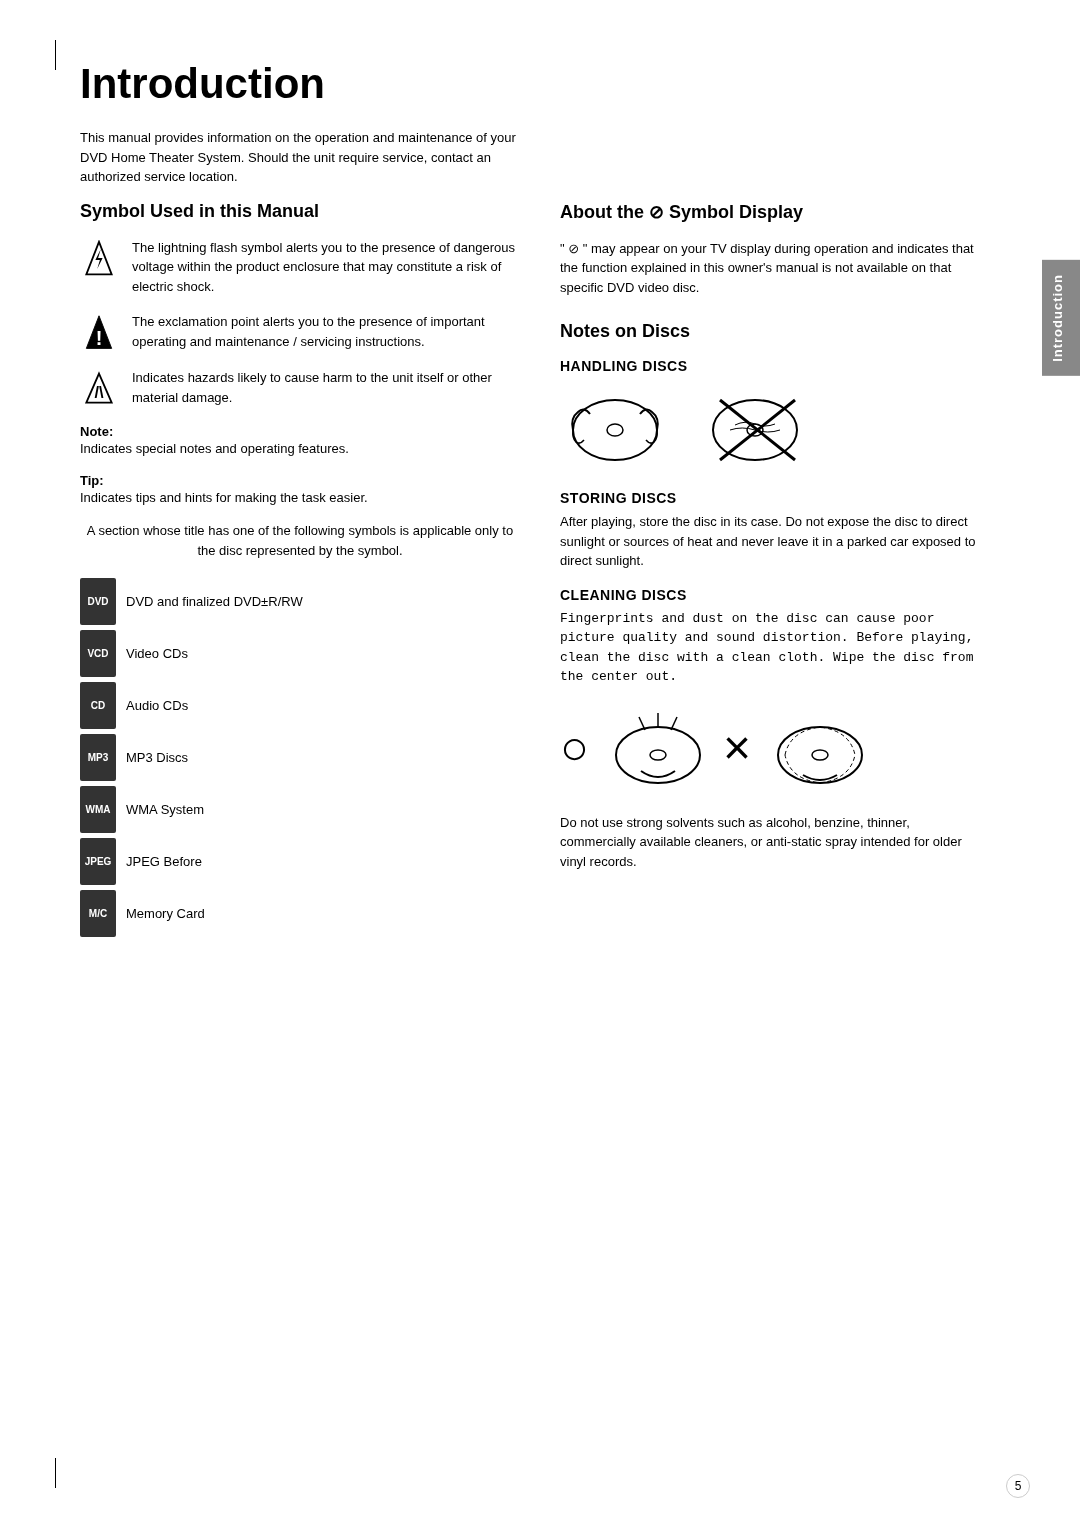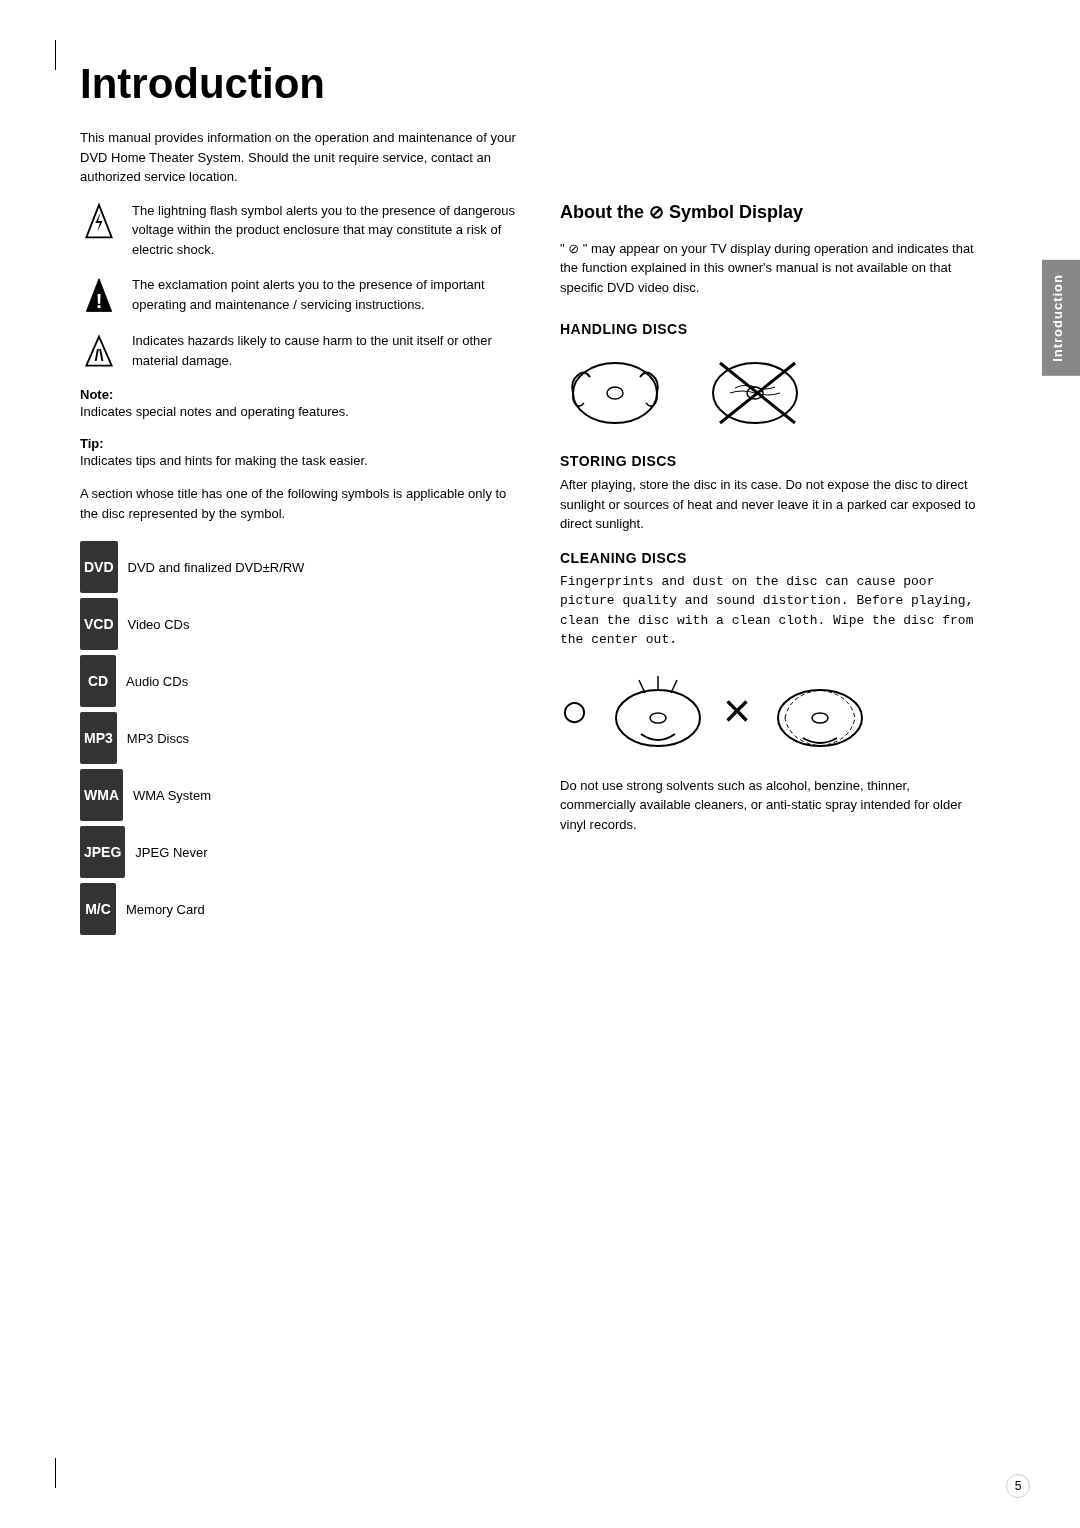--- a/index.html
+++ b/index.html
@@ -271,6 +271,7 @@
 
       <div class="left-col">
 
+        <h2 class="section-title">Symbol Used in this Manual</h2>
 
         <div class="symbol-item">
           <div class="symbol-icon lightning-icon">

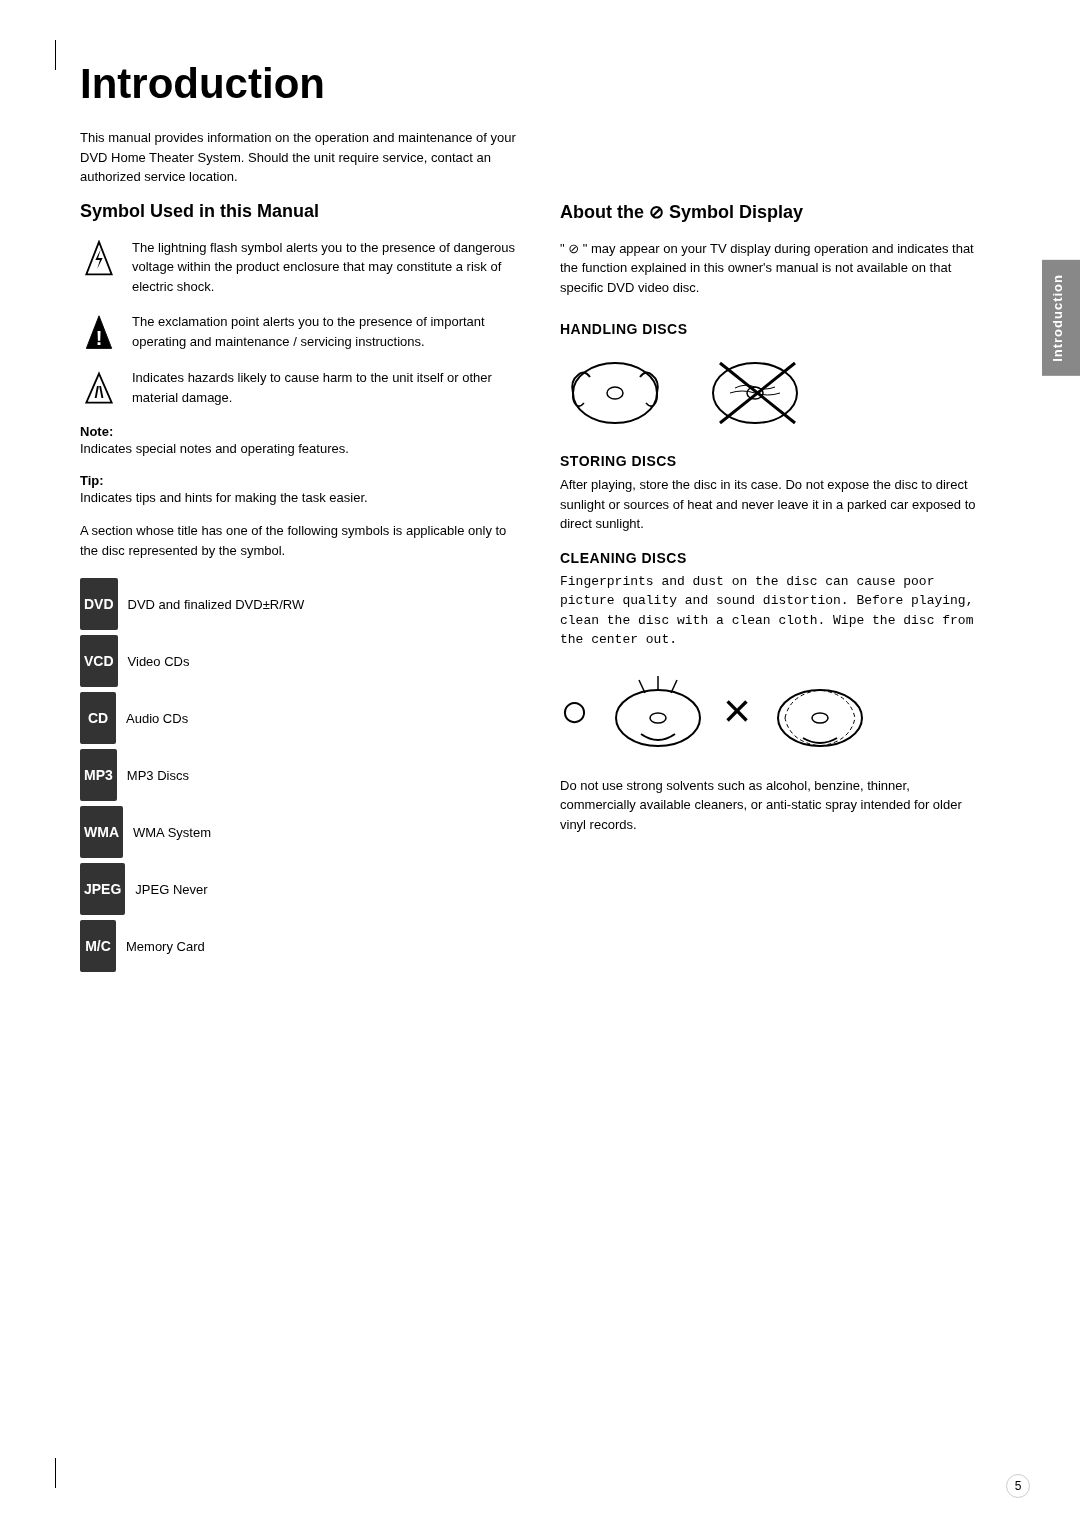--- a/index.html
+++ b/index.html
@@ -367,6 +367,7 @@
         </div>
 
         <div>
+          <h2 class="section-title">Notes on Discs</h2>
 
           <h3 class="subsection-title">HANDLING DISCS</h3>
 

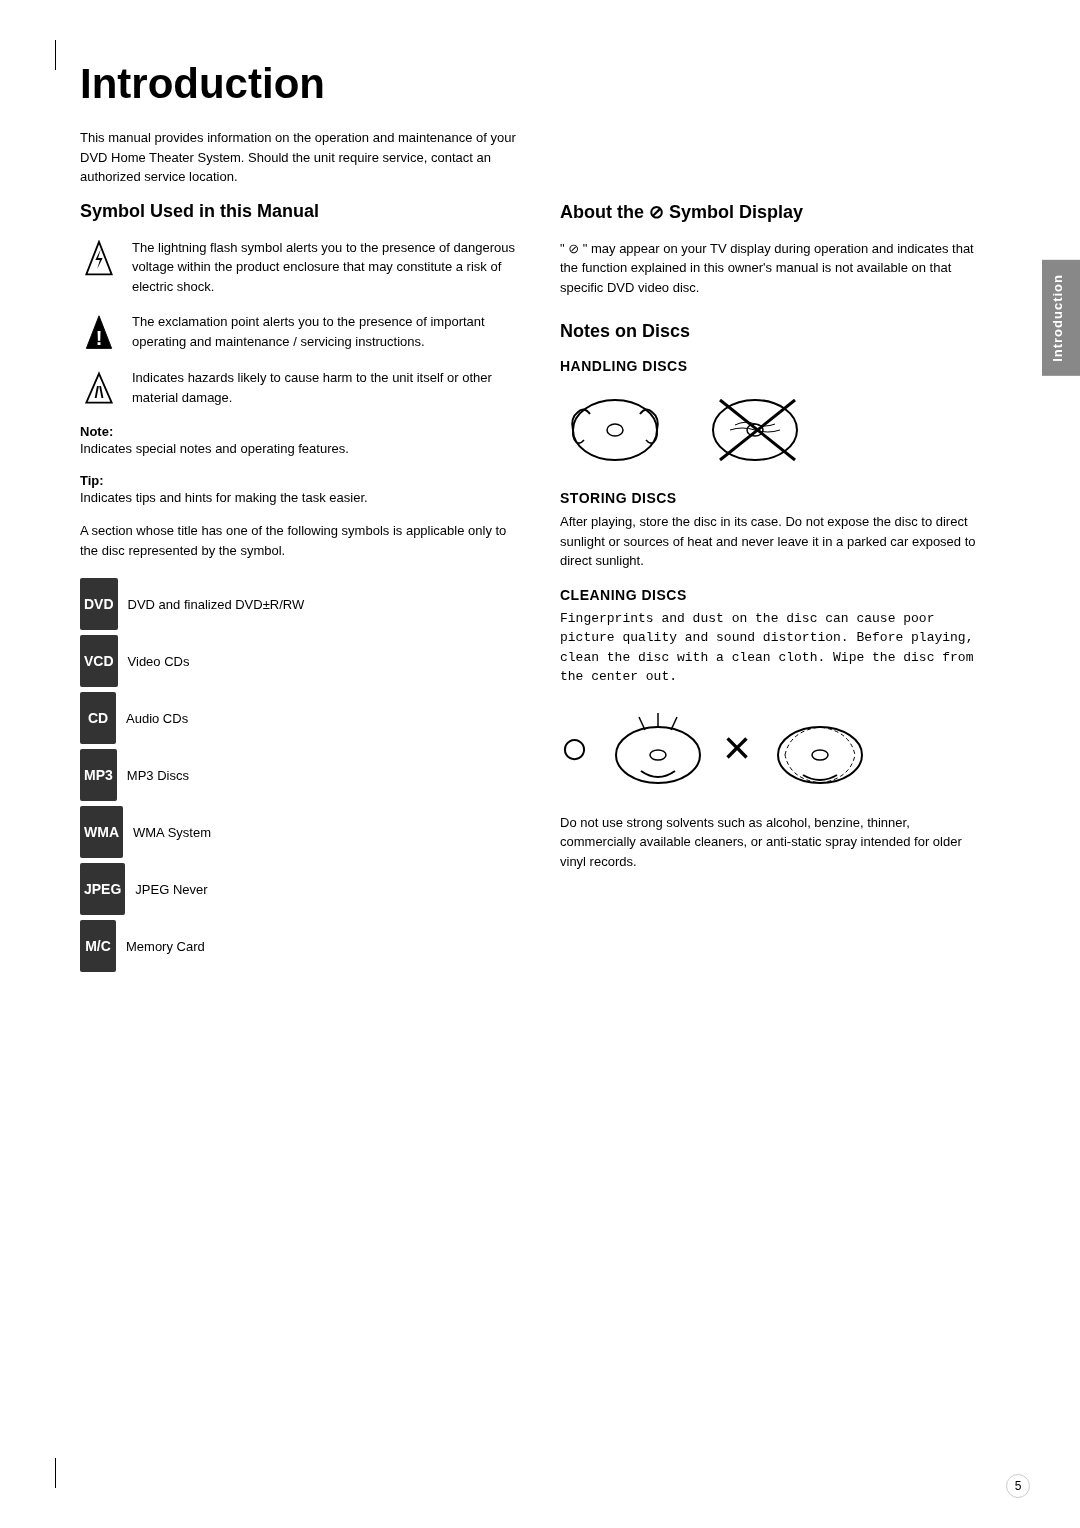--- a/index.html
+++ b/index.html
@@ -155,6 +155,7 @@
     .note-text {
       font-size: 13px;
       line-height: 1.5;
+      text-align: center;
     }
 
     .format-list {

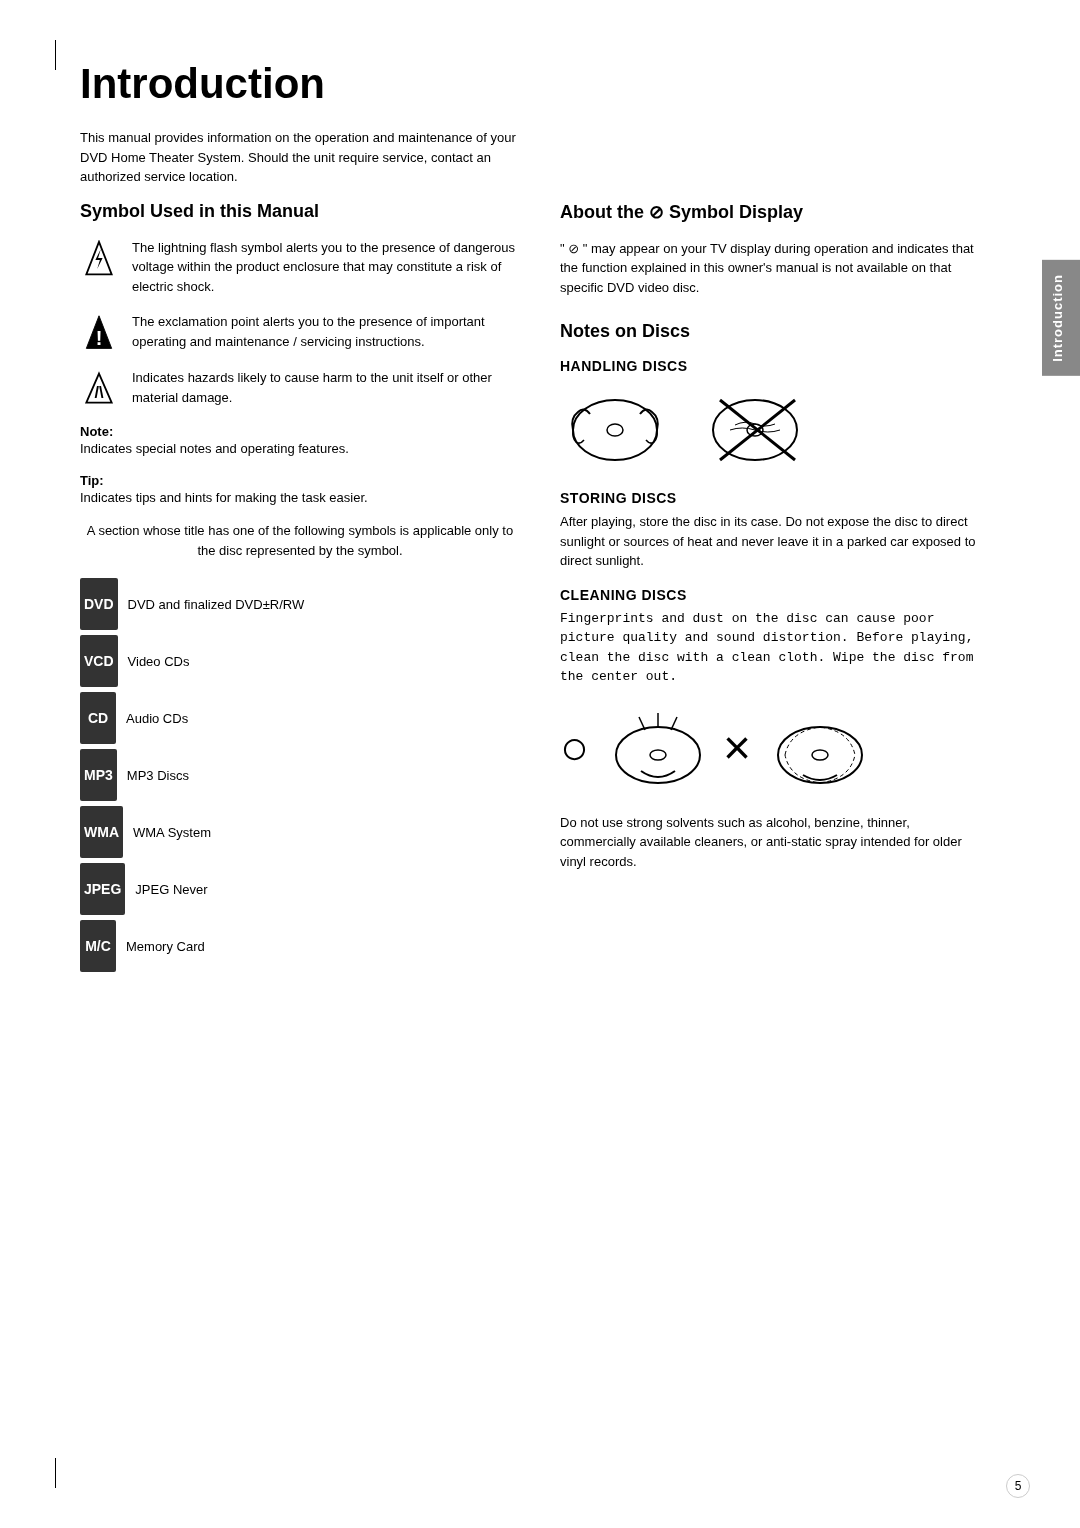--- a/index.html
+++ b/index.html
@@ -174,7 +174,7 @@
       display: inline-block;
       background: #333;
       color: #fff;
-      font-size: 14px;
+      font-size: 10px;
       font-weight: bold;
       padding: 18px 4px;
       border-radius: 2px;

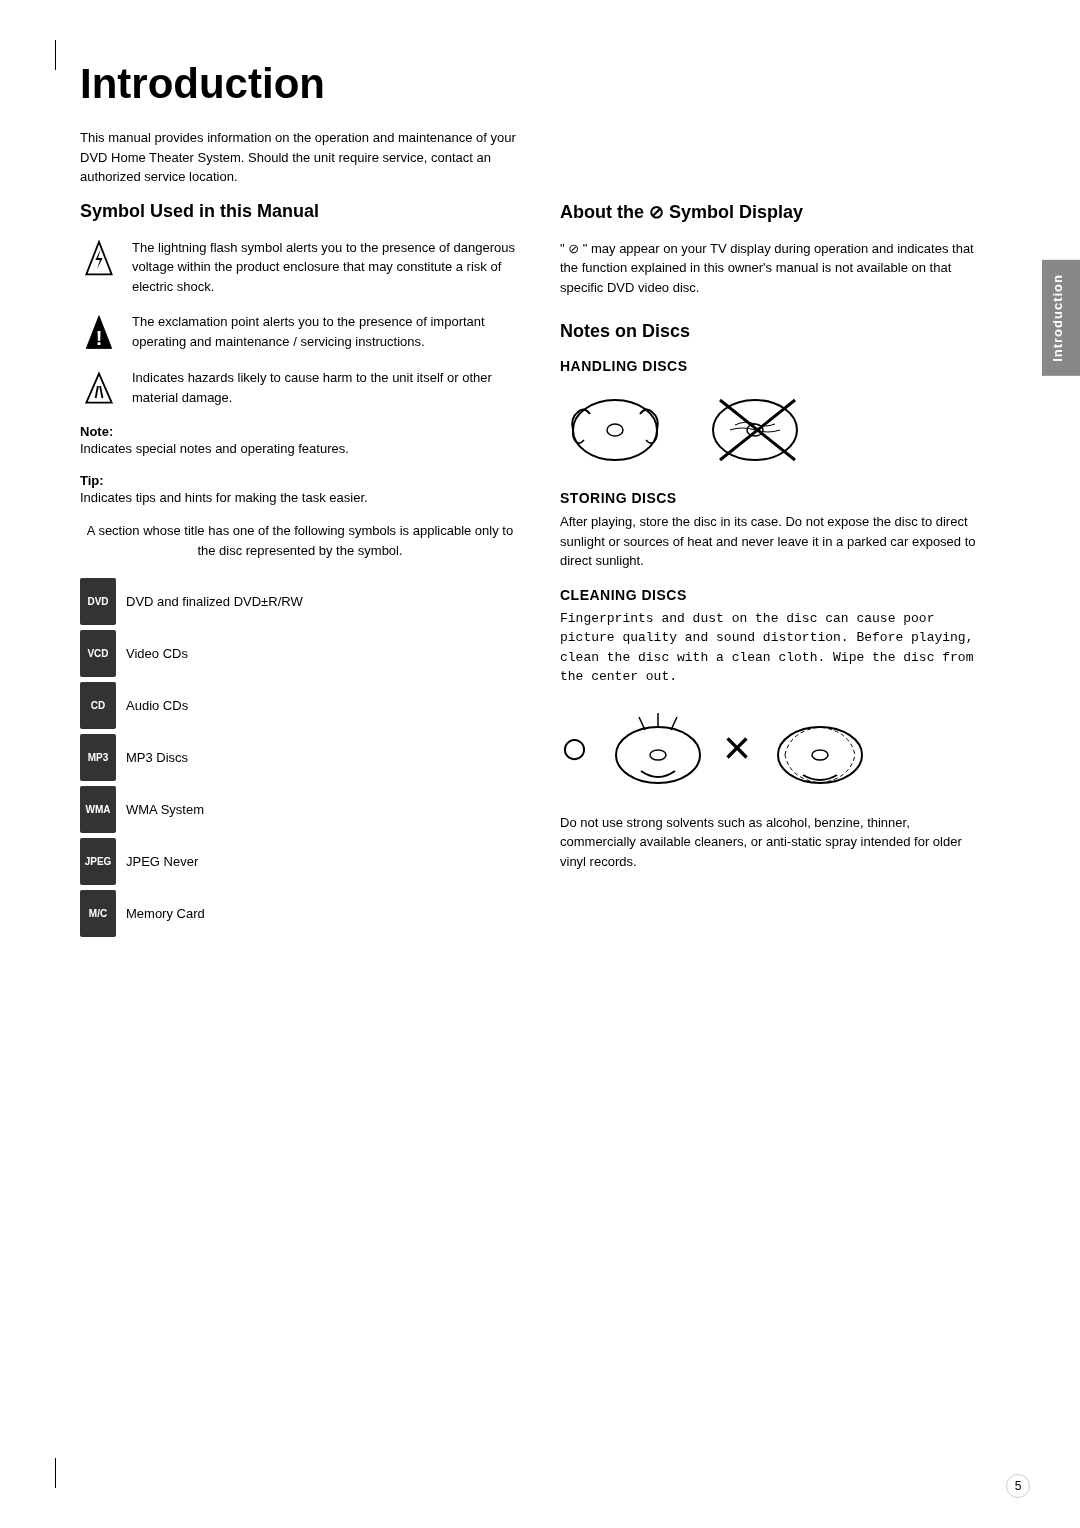--- a/index.html
+++ b/index.html
@@ -349,7 +349,7 @@
 
           <div class="format-item">
             <span class="format-badge">JPEG</span>
-            <span>JPEG Never</span>
+            <span>JPEG Before</span>
           </div>
 
           <div class="format-item">

